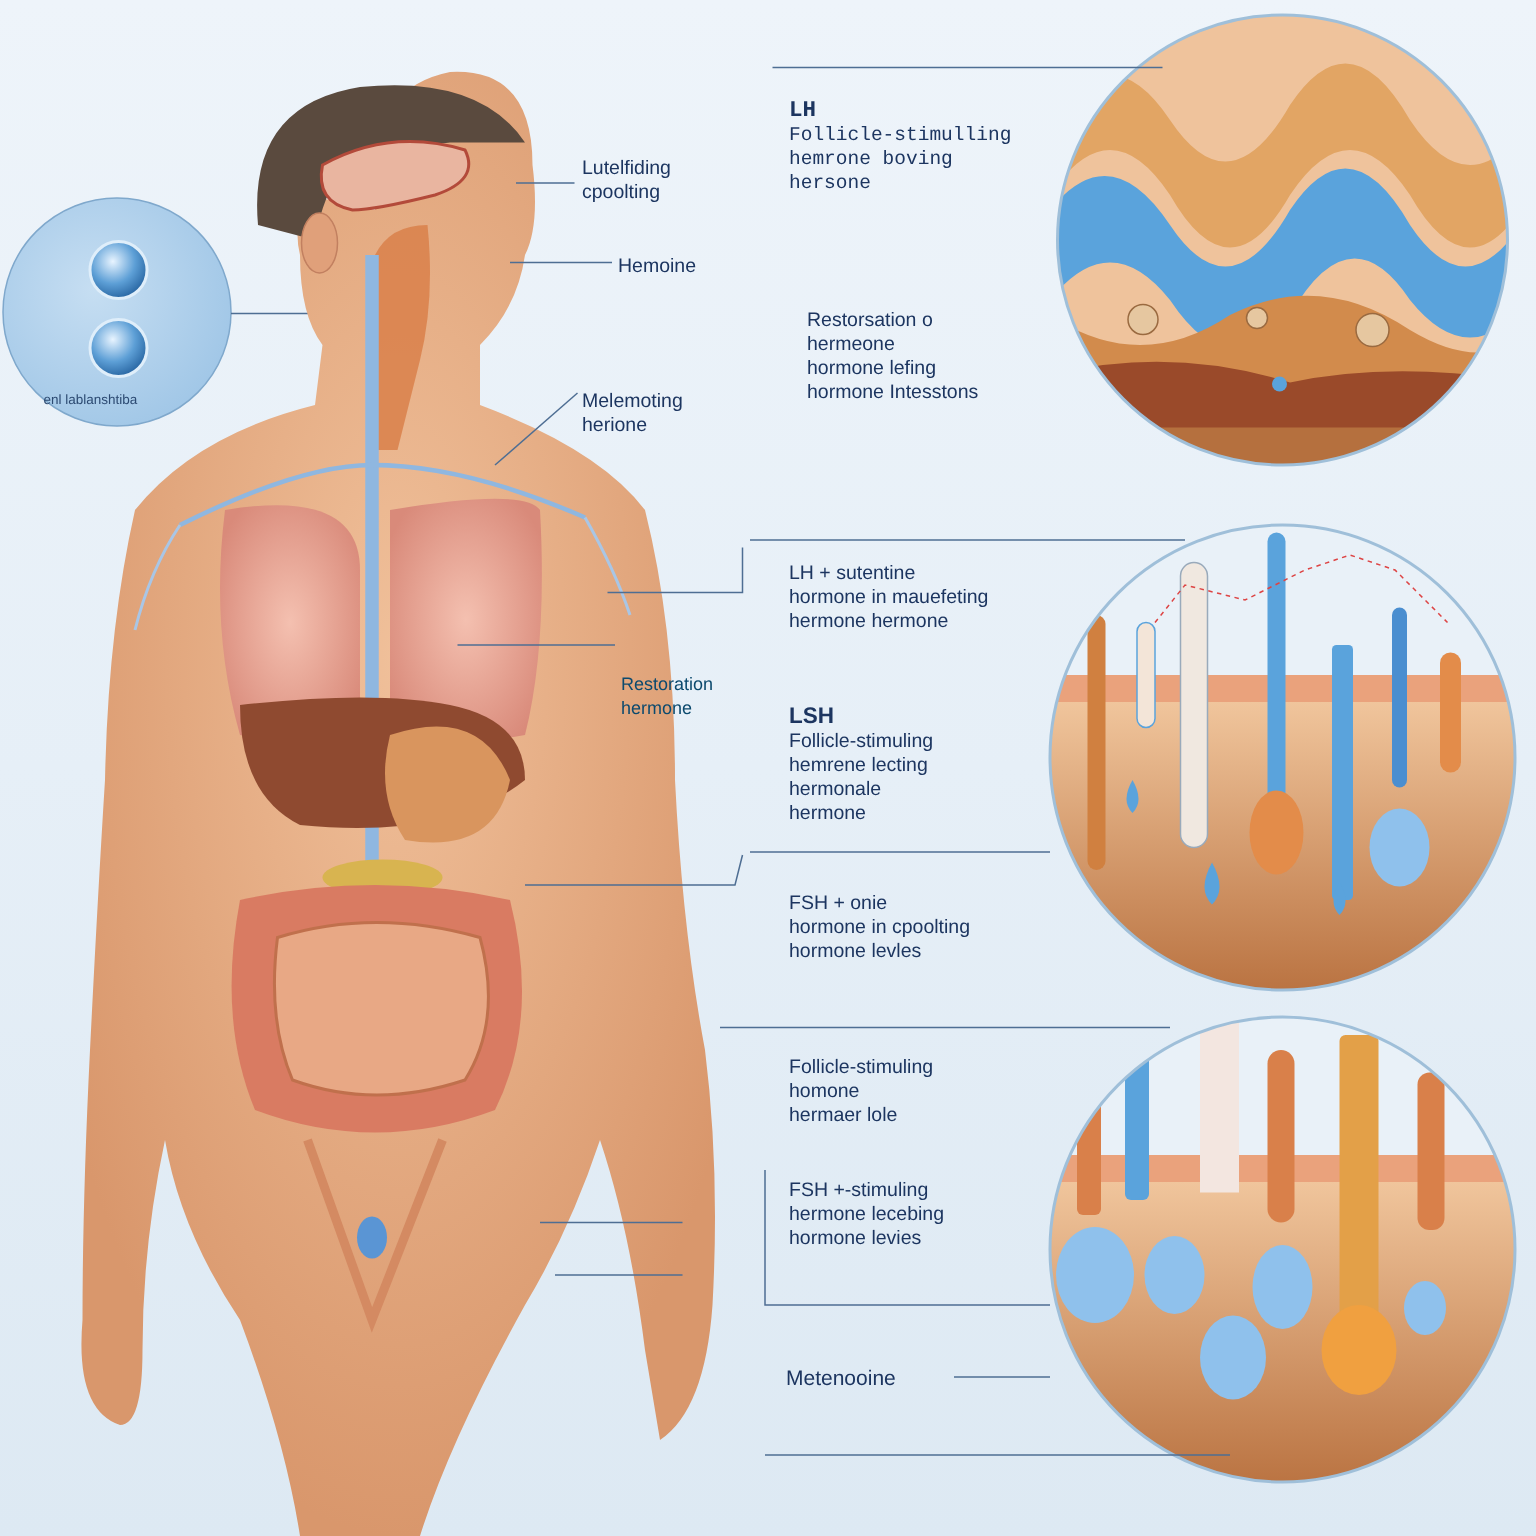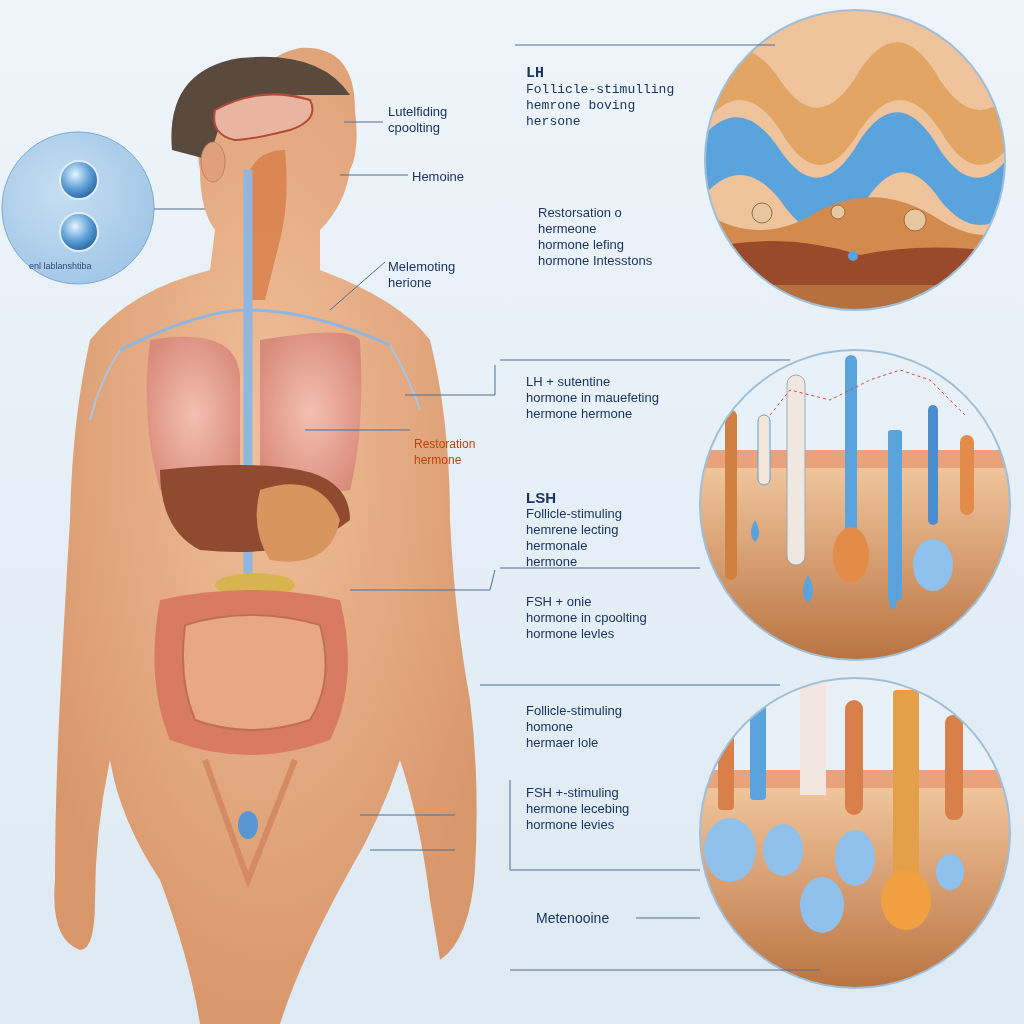--- a/index.html
+++ b/index.html
@@ -165,7 +165,7 @@
   <span class="line">Melemoting</span>
   <span class="line">herione</span>
 </div>
-<div class="label" style="left:414px;top:436px;font-size:12px;color:#c2410c;">
+<div class="label" style="left:414px;top:448px;font-size:12px;color:#0c4a6e;">
   <span class="line">Restoration</span>
   <span class="line">hermone</span>
 </div>

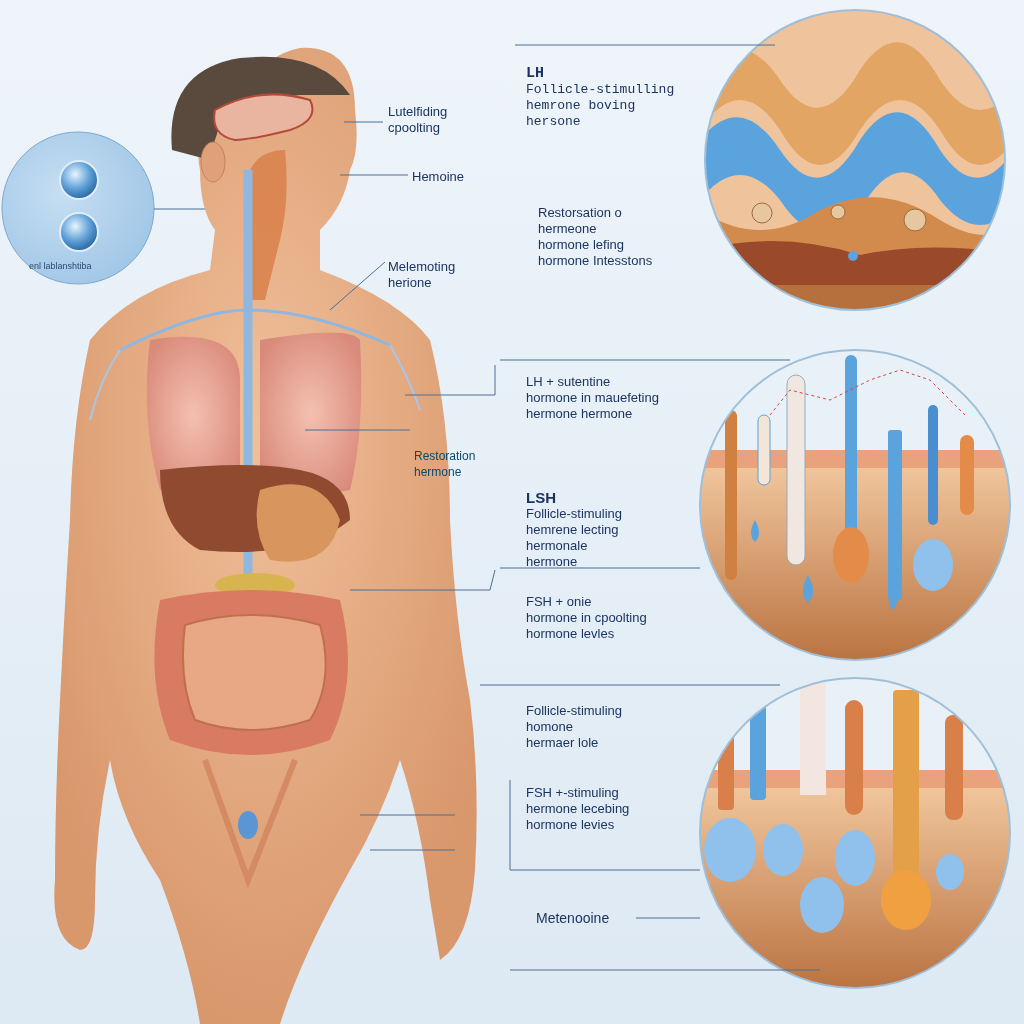--- a/index.html
+++ b/index.html
@@ -187,7 +187,7 @@
   <span class="line">hormone in mauefeting</span>
   <span class="line">hermone hermone</span>
 </div>
-<div class="label head" style="left:526px;top:470px;margin-top:20px;">
+<div class="label head" style="left:526px;top:470px;">
   <span class="line">LSH</span>
   <span class="line">Follicle-stimuling</span>
   <span class="line">hemrene lecting</span>

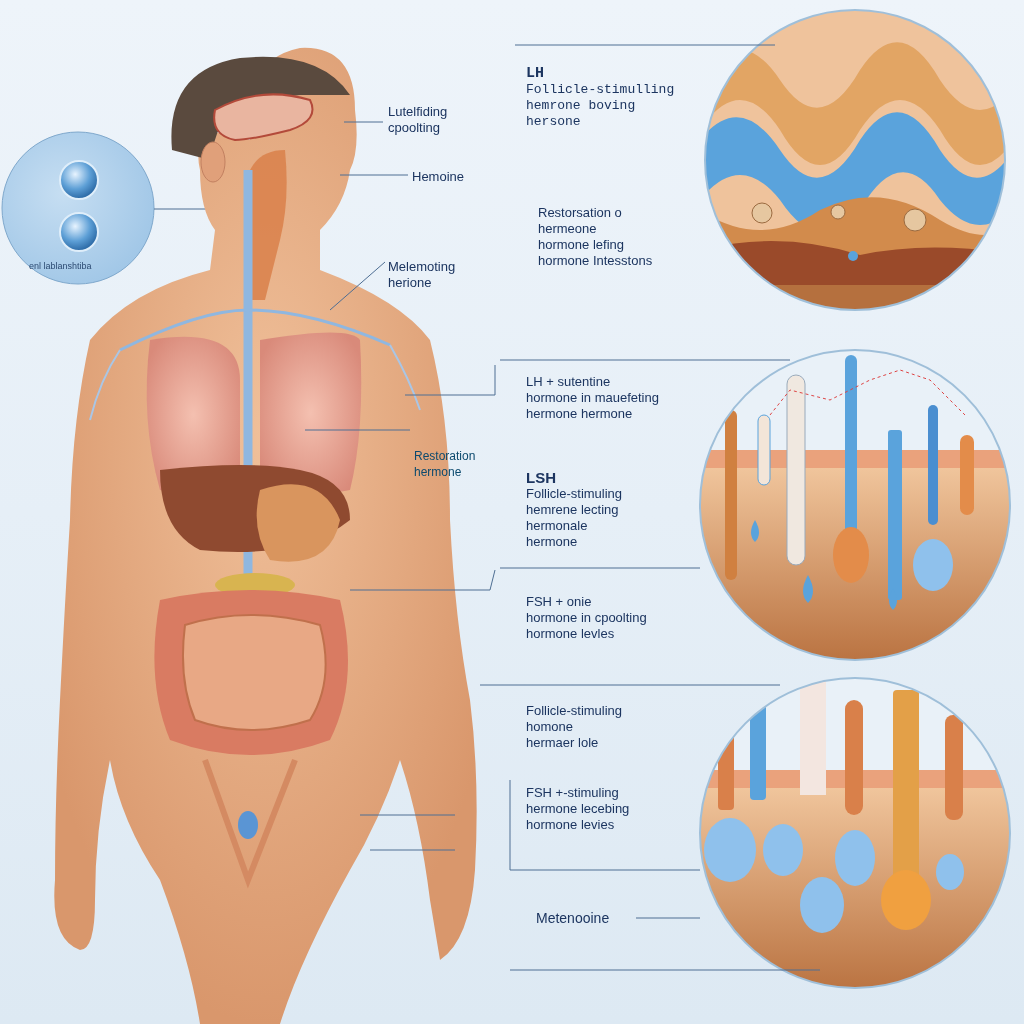--- a/index.html
+++ b/index.html
@@ -209,7 +209,7 @@
   <span class="line">hermone lecebing</span>
   <span class="line">hormone levies</span>
 </div>
-<div class="label big" style="left:524px;top:910px;margin-left:12px;">
+<div class="label big" style="left:524px;top:910px;">
   <span class="line">Metenooine</span>
 </div>
 

